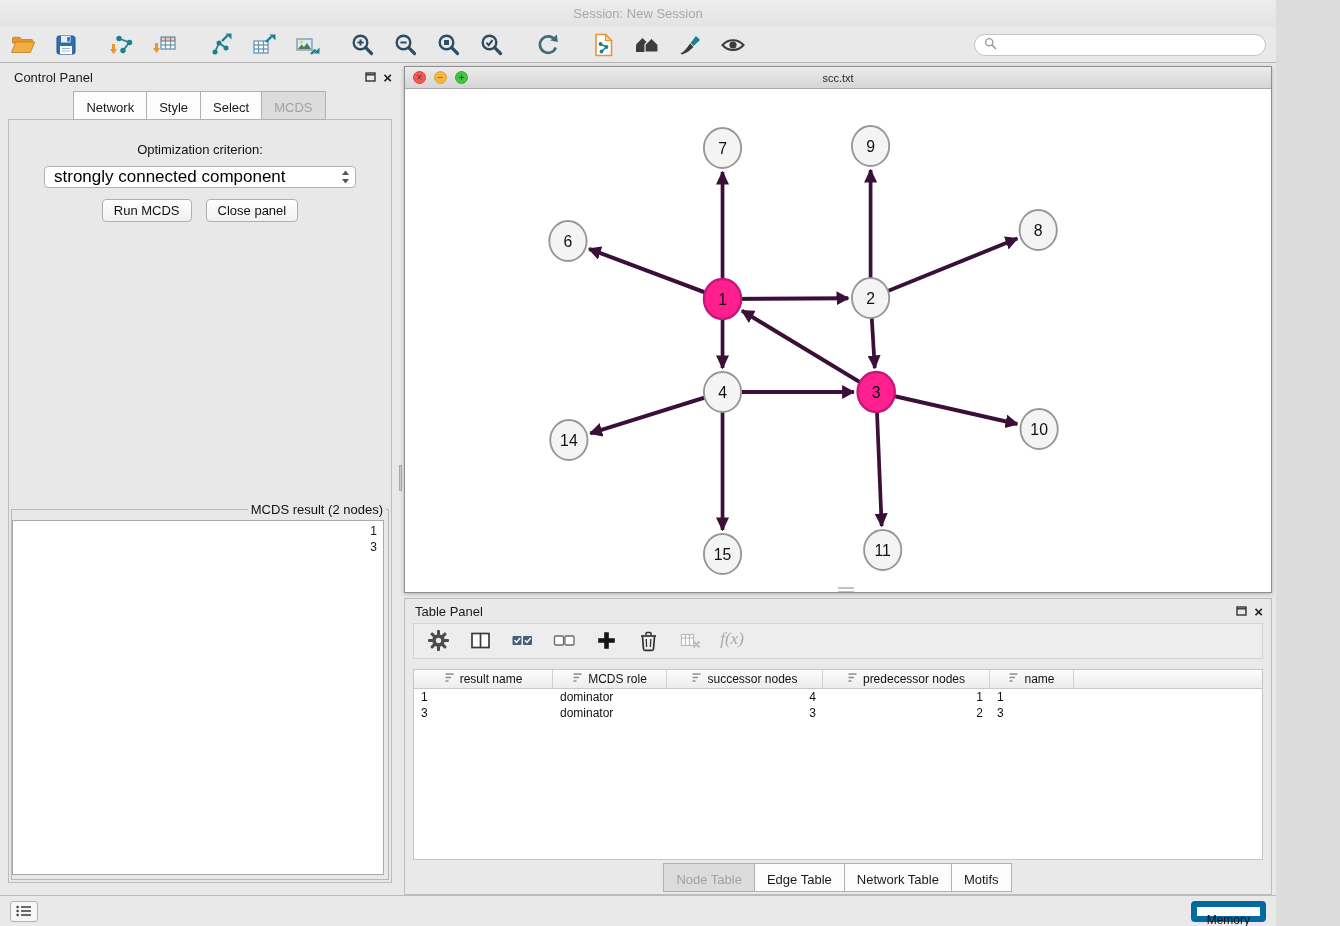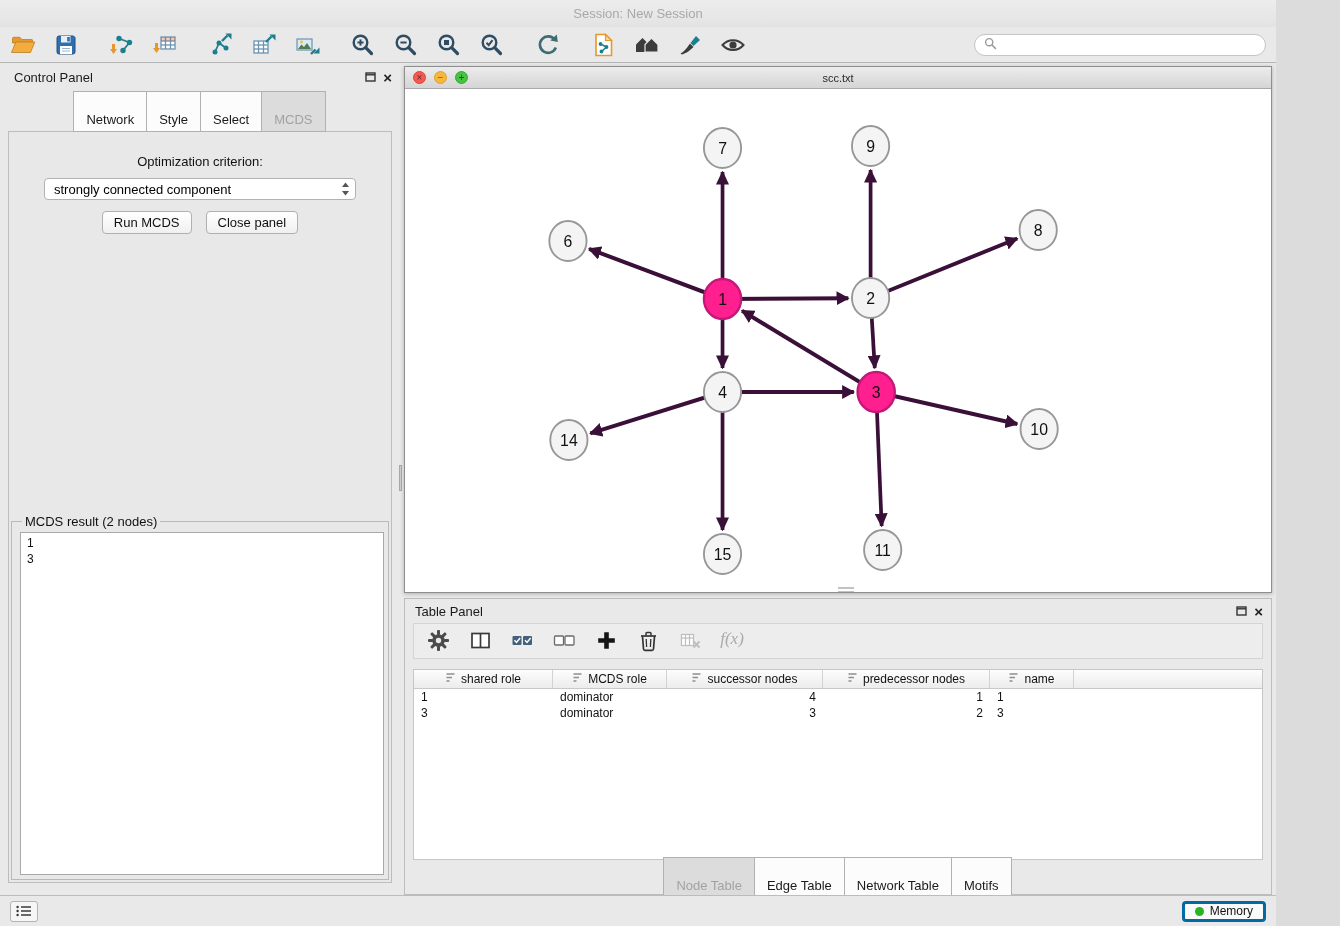--- a/index.html
+++ b/index.html
@@ -29,7 +29,7 @@
   .float-ico { display:inline-flex; }
   .close-ico { font-size:15px; font-weight:bold; color:#222; line-height:1; cursor:default; }
   .tabs-row { display:flex; justify-content:center; margin-top:4px; position:relative; z-index:2; }
-  .tab { font-size:13px; padding:20px 12px 4px; background:#fcfcfc; border:1px solid #b1b1b1; margin-left:-1px; color:#1a1a1a; cursor:default; white-space:nowrap; }
+  .tab { font-size:13px; padding:8px 12px 4px; background:#fcfcfc; border:1px solid #b1b1b1; margin-left:-1px; color:#1a1a1a; cursor:default; white-space:nowrap; }
   .tab.active { background:#dcdcdc; color:#a2a2a2; }
   .cp-body { flex:1; background:#e8e8e8; border:1px solid #bdbdbd; margin-top:-1px; padding-top:22px; display:flex; flex-direction:column; }
   .opt-label { text-align:center; font-size:13px; color:#111; }

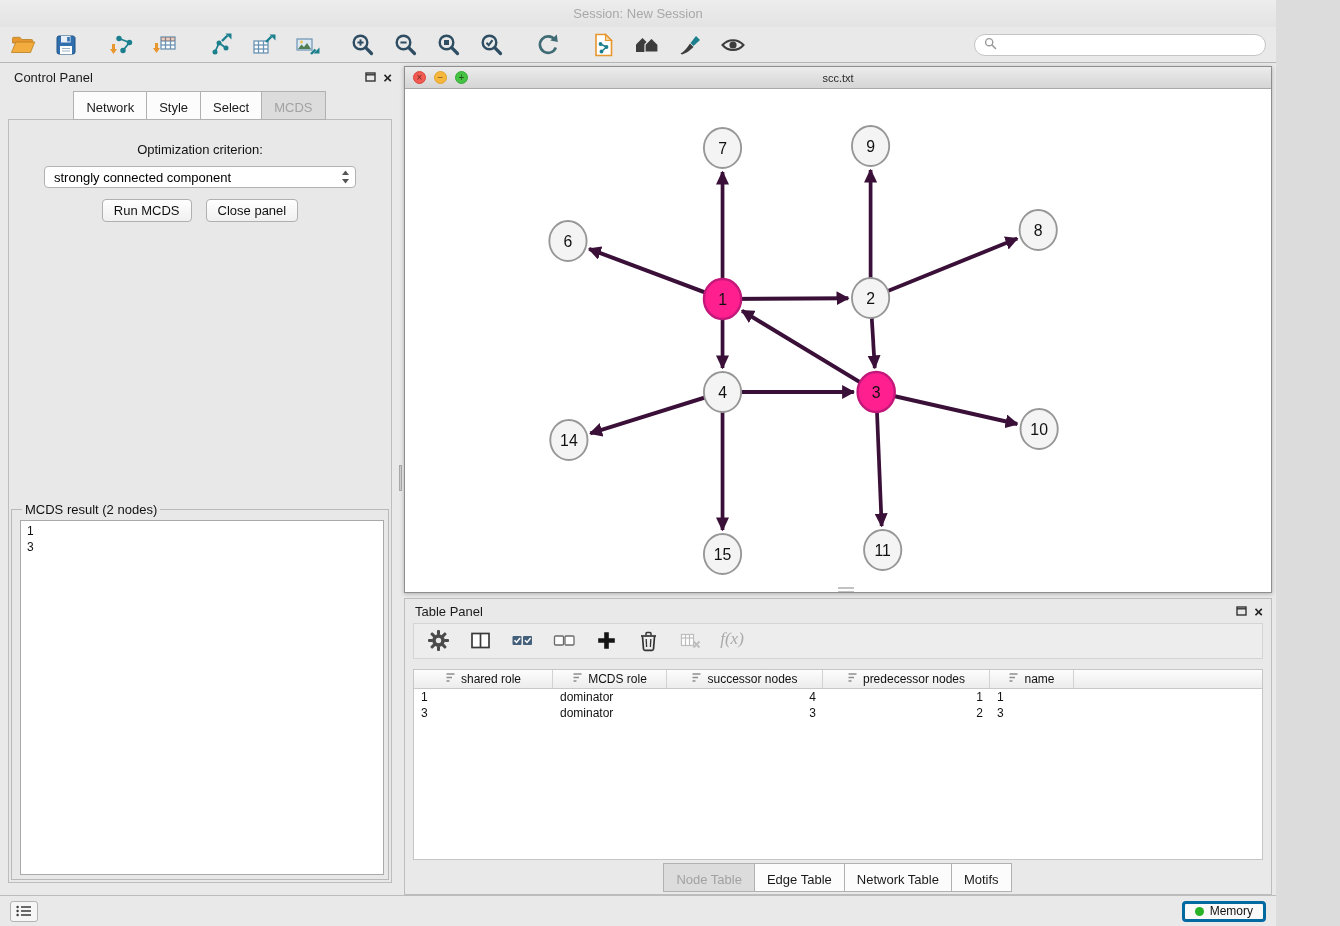--- a/index.html
+++ b/index.html
@@ -33,7 +33,7 @@
   .tab.active { background:#dcdcdc; color:#a2a2a2; }
   .cp-body { flex:1; background:#e8e8e8; border:1px solid #bdbdbd; margin-top:-1px; padding-top:22px; display:flex; flex-direction:column; }
   .opt-label { text-align:center; font-size:13px; color:#111; }
-  .dropdown { width:312px; height:22px; margin:9px auto 0; background:#fff; border:1px solid #b2b2b2; border-radius:4px; display:flex; align-items:center; padding:0 5px 0 9px; font-size:13px; }
+  .dropdown { width:312px; height:22px; margin:9px auto 0; background:#fff; border:1px solid #b2b2b2; border-radius:4px; display:flex; align-items:center; padding:0 5px 0 9px; font-size:17px; }
   .stepper { margin-left:auto; display:inline-flex; }
   .btn-row { display:flex; justify-content:center; gap:14px; margin-top:11px; }
   .btn { height:23px; padding:0 11px; font-size:13px; font-family:inherit; background:linear-gradient(#ffffff,#f0f0f0); border:1px solid #b0b0b0; border-radius:4px; color:#111; }

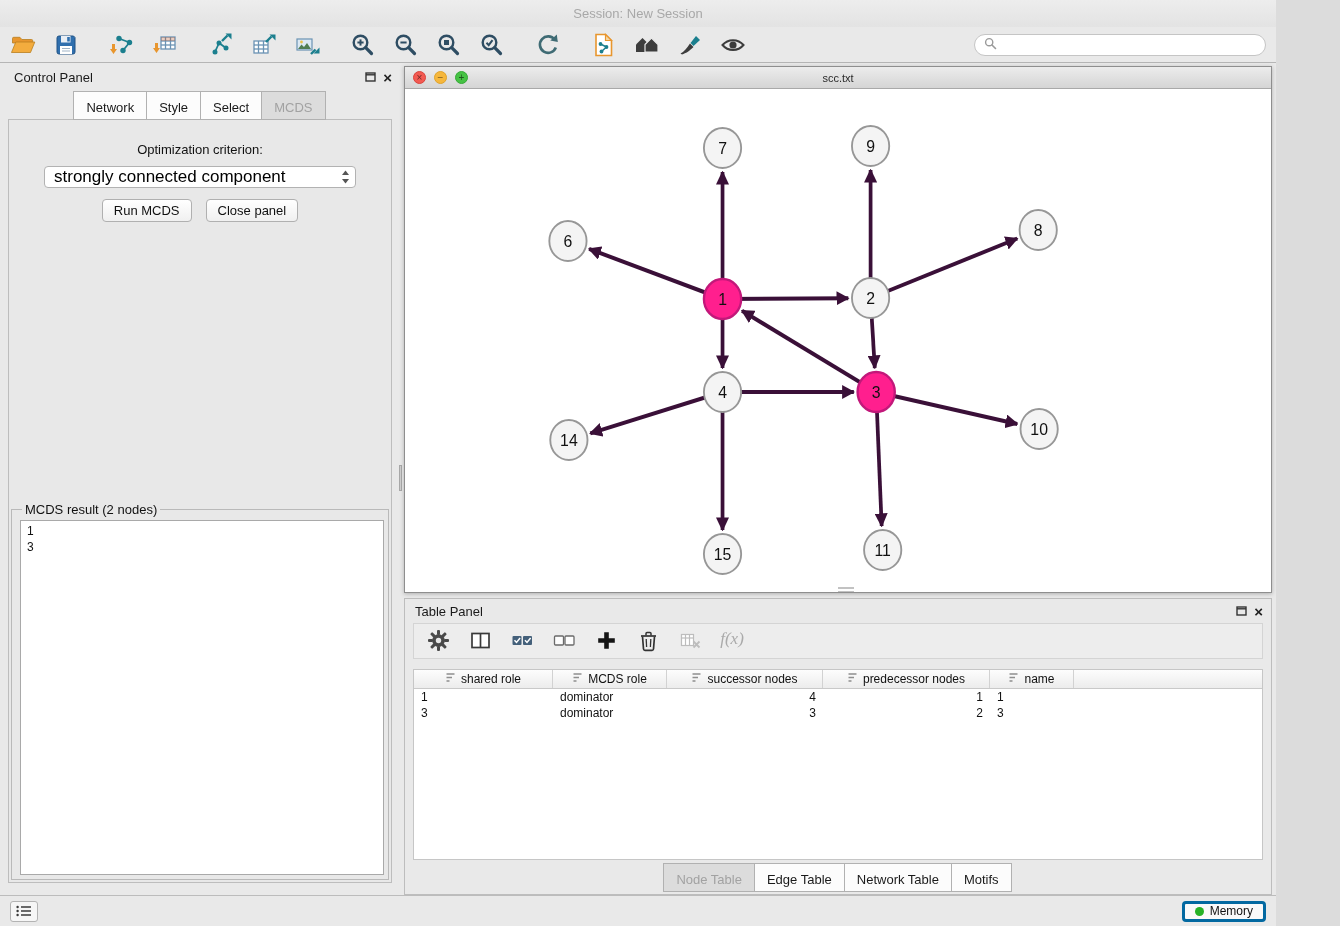--- a/index.html
+++ b/index.html
@@ -37,7 +37,7 @@
   .stepper { margin-left:auto; display:inline-flex; }
   .btn-row { display:flex; justify-content:center; gap:14px; margin-top:11px; }
   .btn { height:23px; padding:0 11px; font-size:13px; font-family:inherit; background:linear-gradient(#ffffff,#f0f0f0); border:1px solid #b0b0b0; border-radius:4px; color:#111; }
-  .result-box { margin:280px 2px 2px 2px; border:1px solid #b9b9b9; padding:3px 4px 4px 8px; flex:1; display:flex; flex-direction:column; min-height:0; }
+  .result-box { margin:280px 2px 2px 2px; border:1px solid #b9b9b9; padding:3px 4px 4px 0; flex:1; display:flex; flex-direction:column; min-height:0;text-align:right; }
   .result-box legend { font-size:13px; padding:0 3px; margin-left:2px; color:#111; }
   .result-inner { flex:1; background:#fff; border:1px solid #a9a9a9; padding:2px 6px; font-size:12px; line-height:16px; overflow:hidden; color:#111; }
 

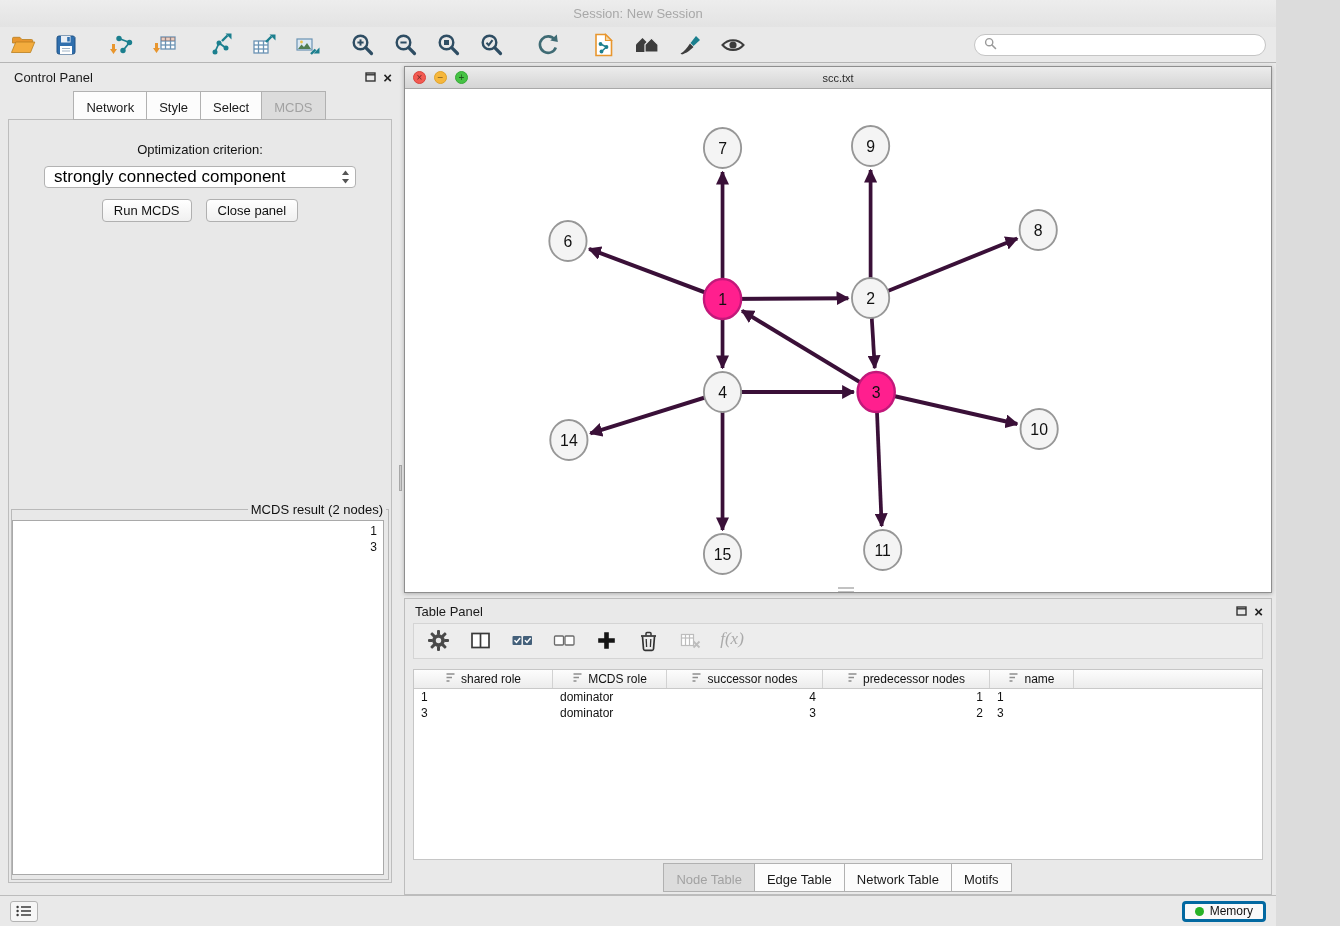--- a/index.html
+++ b/index.html
@@ -458,7 +458,7 @@
                 <span><svg width="11" height="11" viewBox="0 0 11 11">
                     <path d="M1.5 2 h8 M1.5 5.5 h5.5 M1.5 9 h3" stroke="#8f8f8f" stroke-width="1.3" fill="none"></path>
                   </svg></span>
-                <span>shared role</span>
+                <span>result name</span>
               </div>
               <div class="th" style="width: 114px;">
                 <span><svg width="11" height="11" viewBox="0 0 11 11">

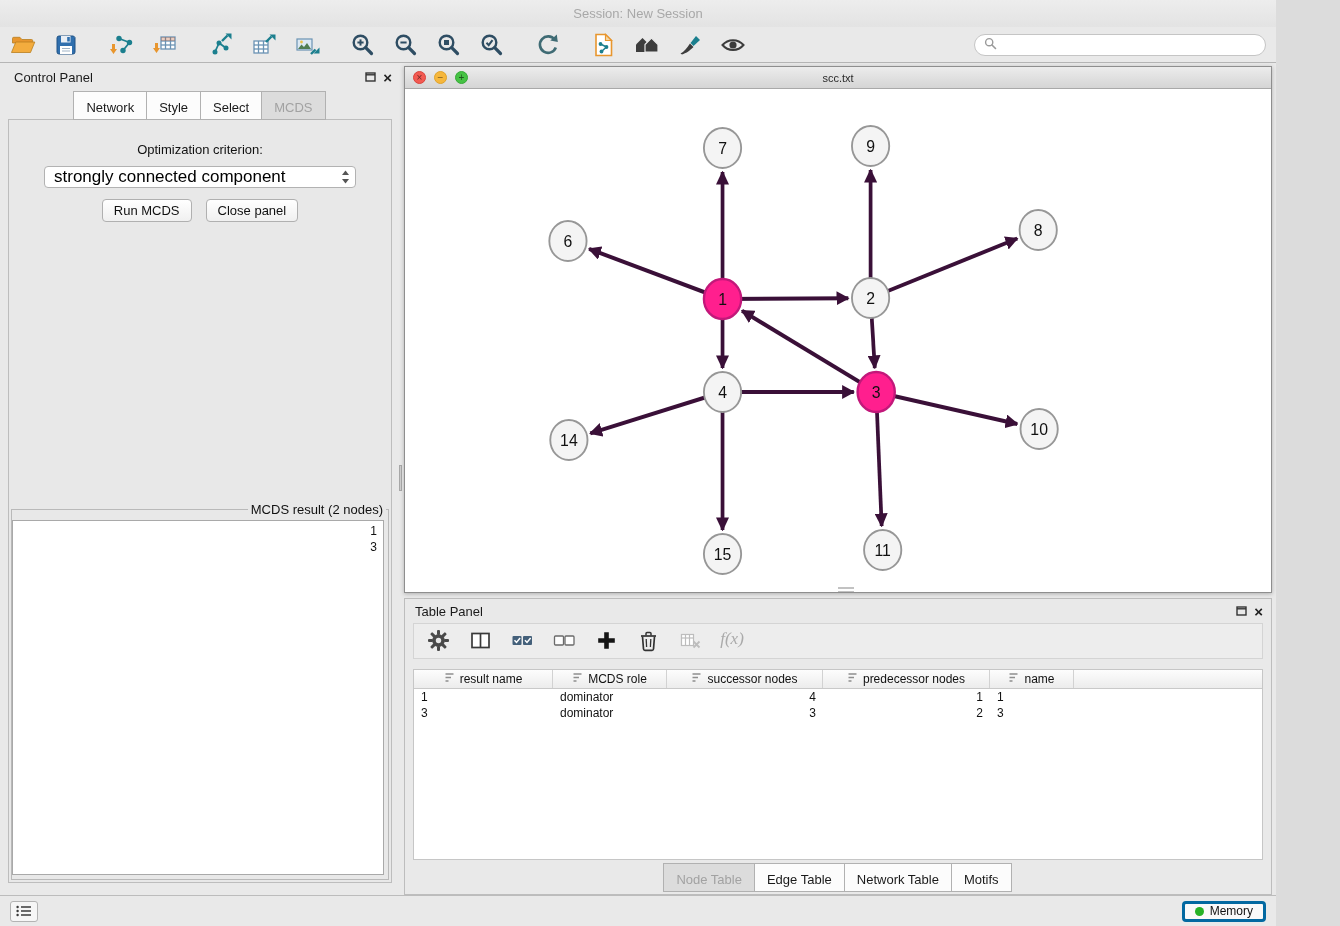--- a/index.html
+++ b/index.html
@@ -77,7 +77,7 @@
   
   .statusbar { position:absolute; left:0; right:0; bottom:0; height:31px; border-top:1px solid #bcbcbc; background:#e9e9e9; display:flex; align-items:center; padding:0 10px; }
   .status-left-btn { width:28px; height:21px; border:1px solid #b3b3b3; border-radius:3px; background:#f6f6f6; display:inline-flex; align-items:center; justify-content:center; }
-  .memory-btn { margin-left:auto; display:inline-flex; gap:6px; align-items:center; border:3px solid #0369a1; background:#fafafa; border-radius:4px; height:21px; padding:0 10px; font-size:12px; color:#111; }
+  .memory-btn { margin-left:auto; display:inline-flex; gap:6px; align-items:center; border:6px solid #0369a1; background:#fafafa; border-radius:4px; height:21px; padding:0 10px; font-size:12px; color:#111;flex-direction:column; }
   .mem-dot { width:9px; height:9px; border-radius:50%; background:#27b227; }
 </style>
 </head>

